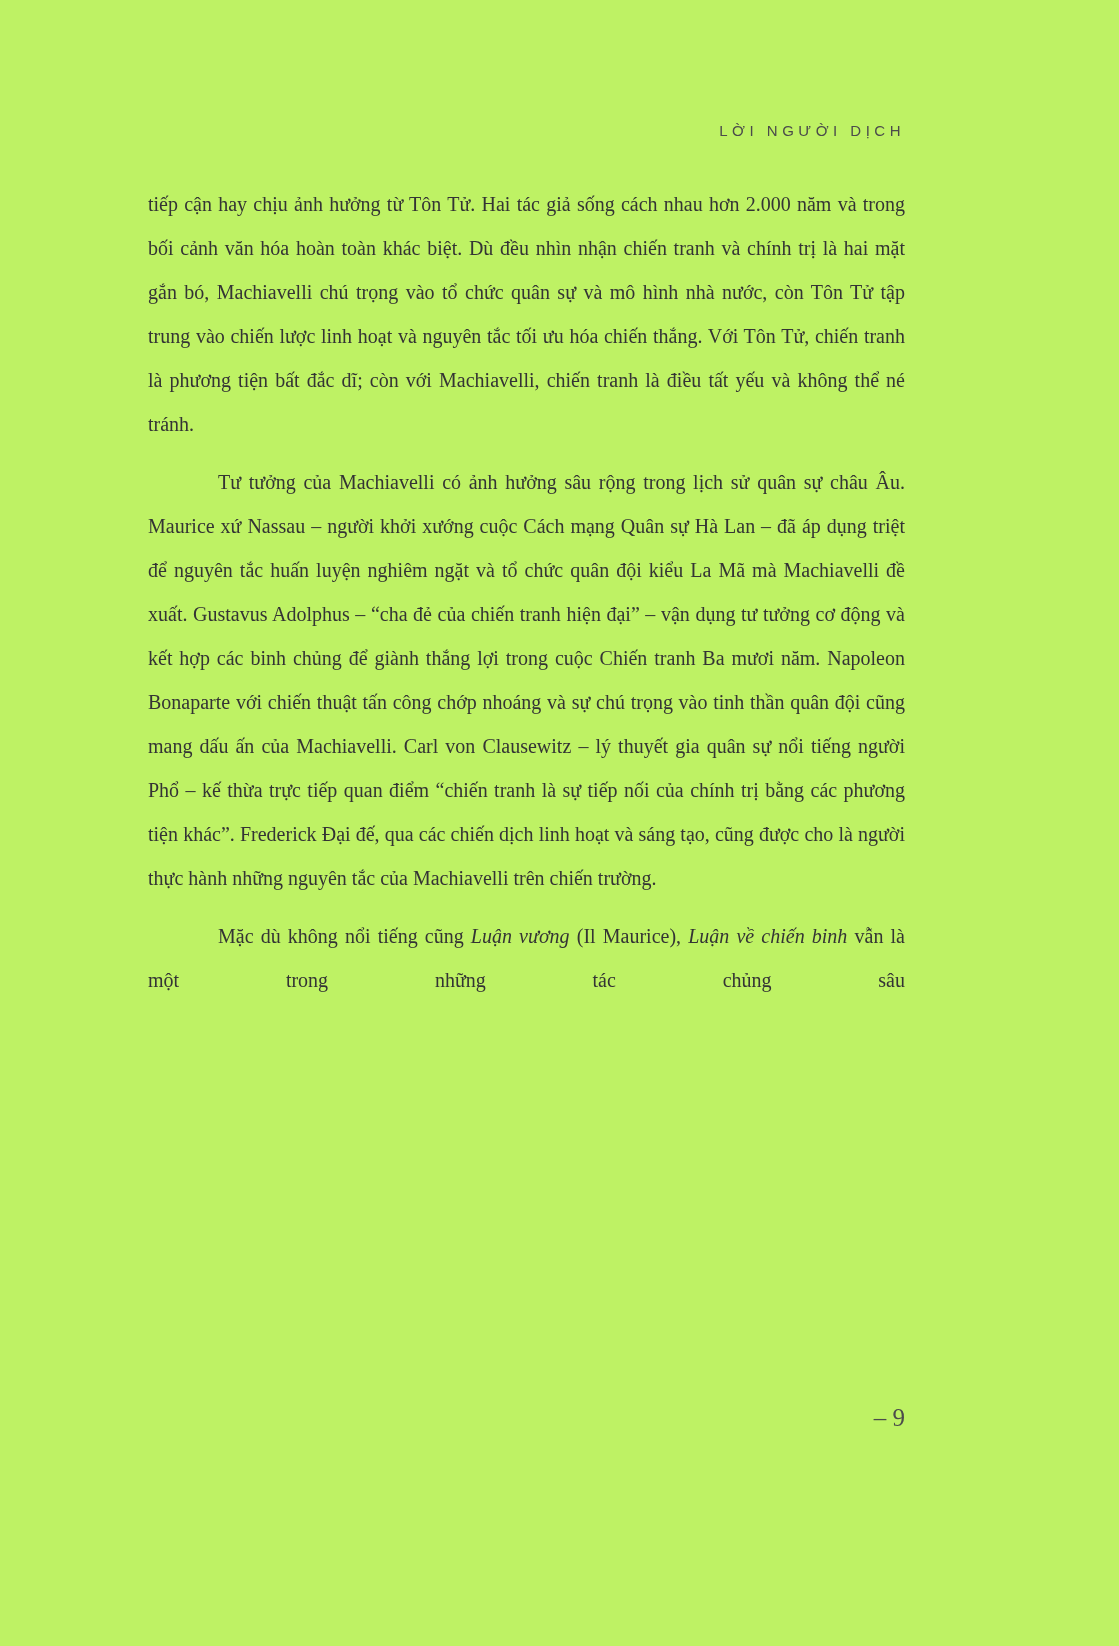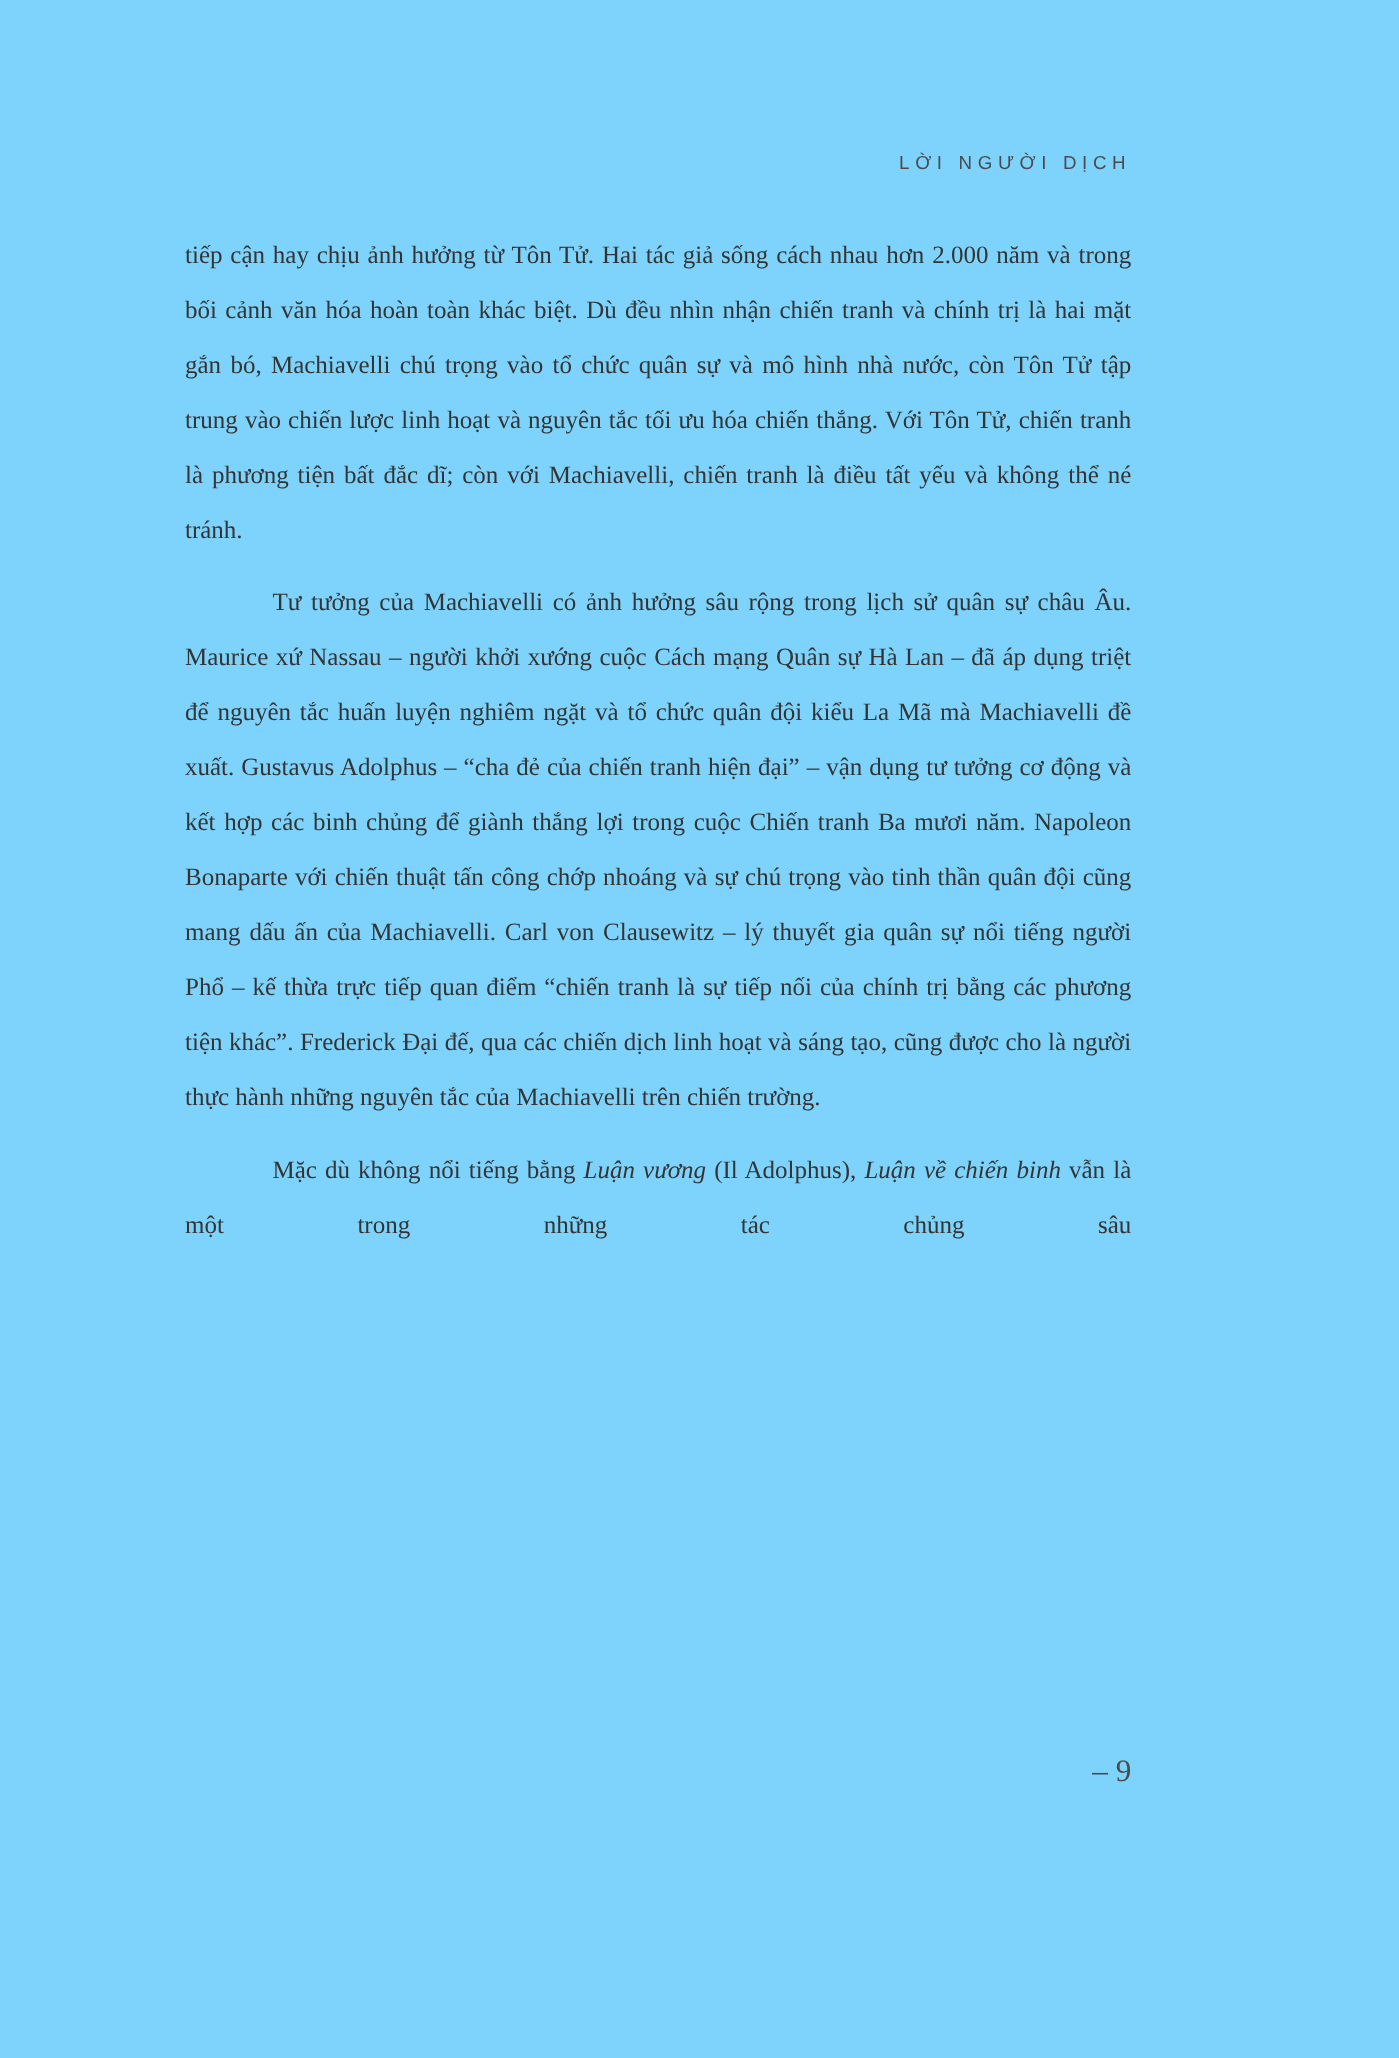--- a/index.html
+++ b/index.html
@@ -11,7 +11,7 @@
     position: relative;
     width: 1119px;
     height: 1646px;
-    background: #7dd3fc;
+    background: #bef264;
     overflow: hidden;
     font-family: "Liberation Serif", "DejaVu Serif", serif;
     color: #343434;

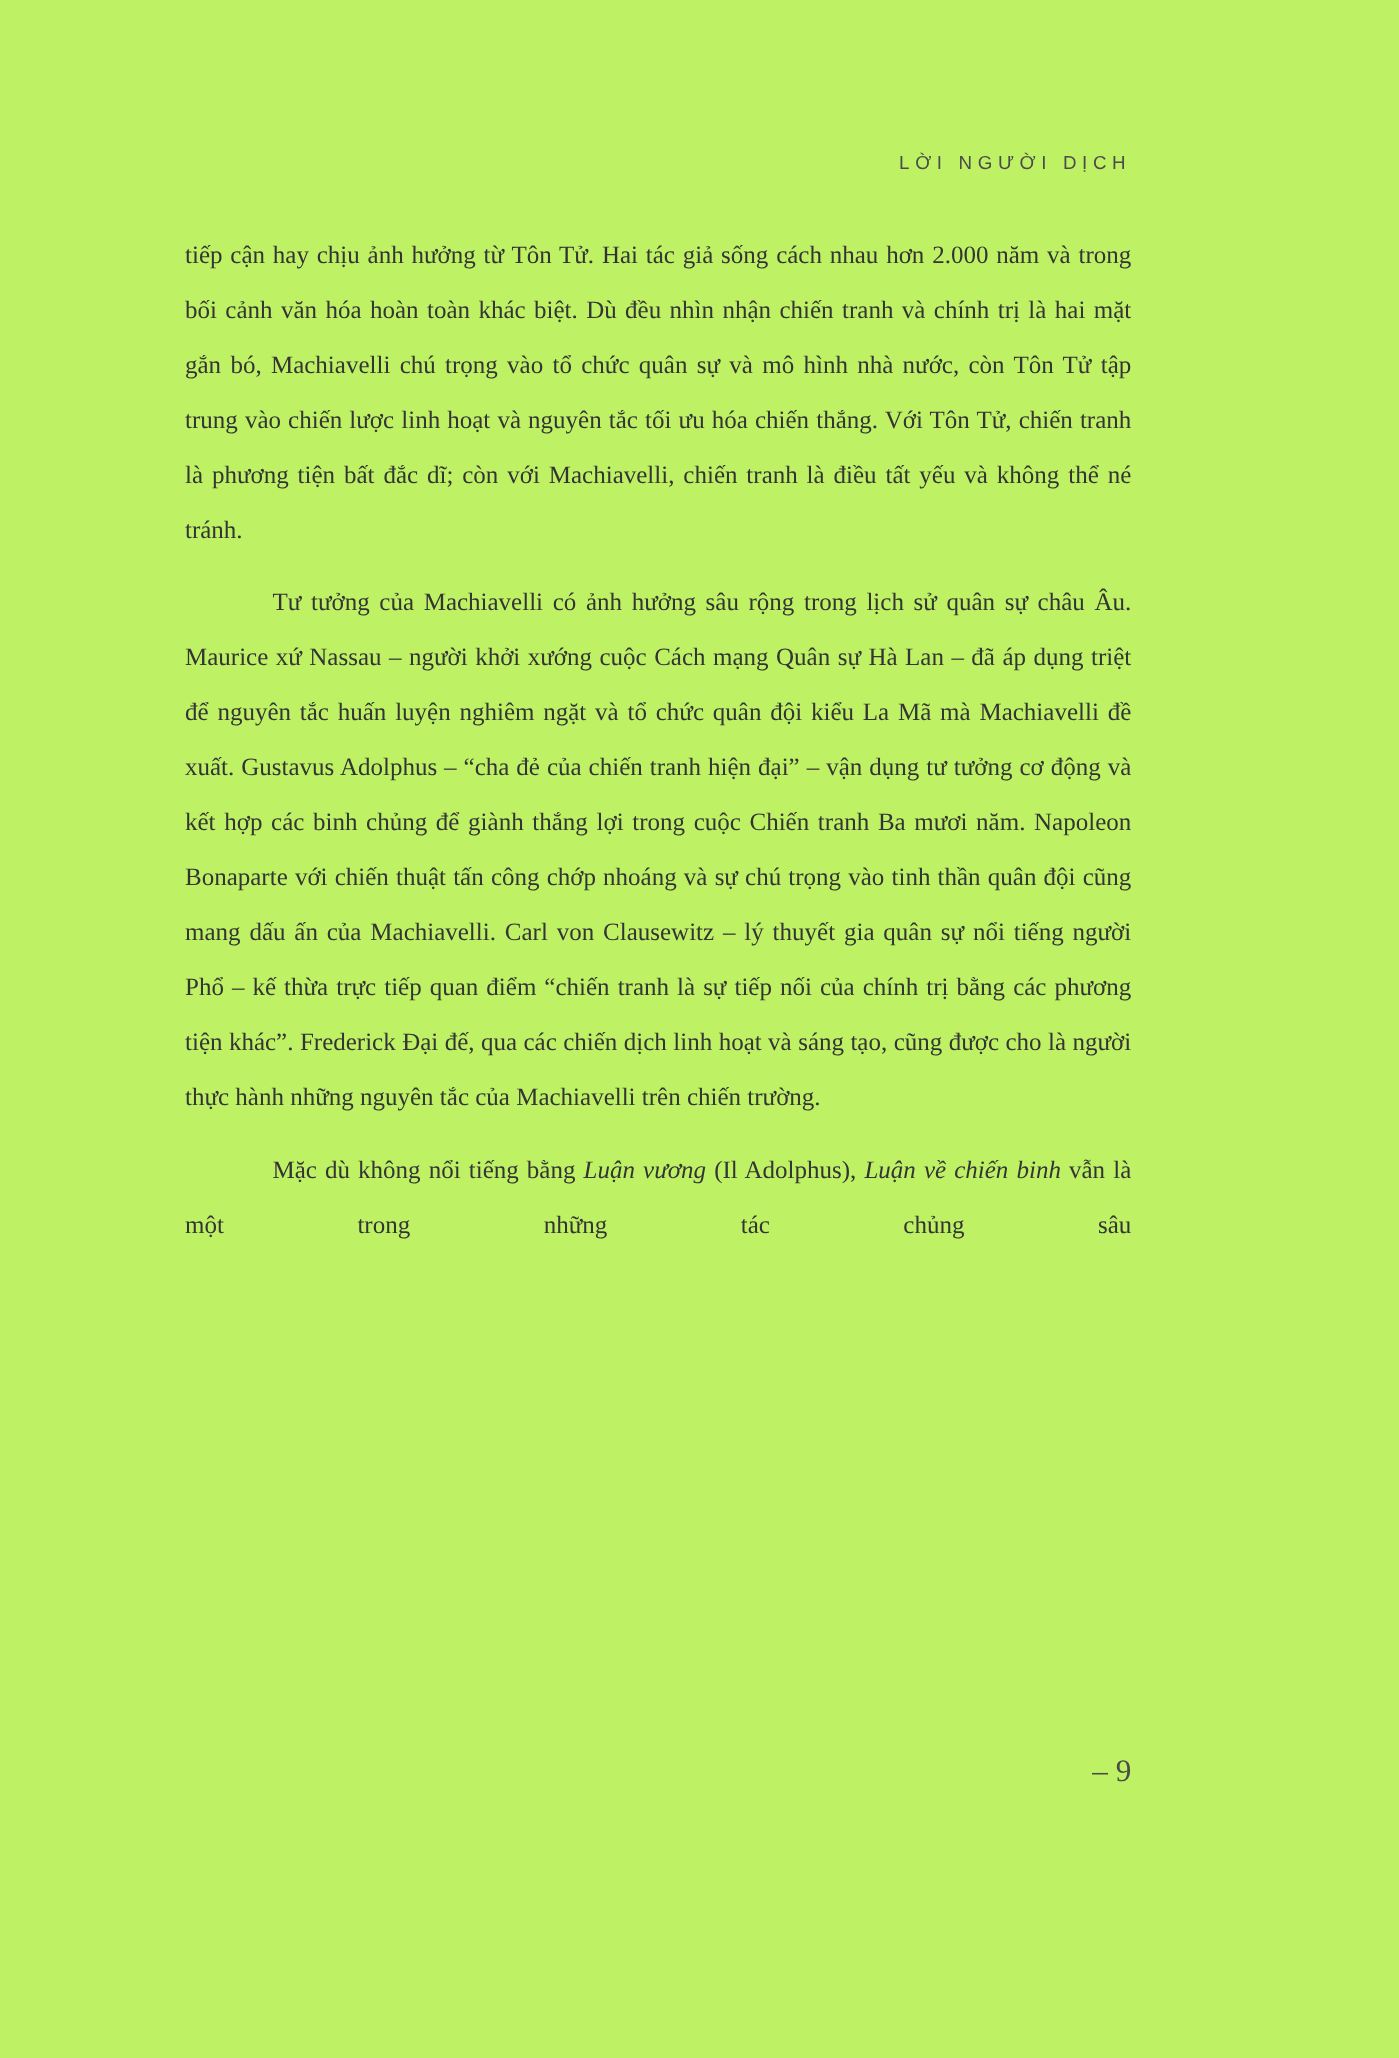--- a/index.html
+++ b/index.html
@@ -69,7 +69,7 @@
   <div class="text-block">
       <p class=""><span>tiếp cận hay chịu ảnh hưởng từ Tôn Tử. Hai tác giả sống cách nhau hơn 2.000 năm và trong bối cảnh văn hóa hoàn toàn khác biệt. Dù đều nhìn nhận chiến tranh và chính trị là hai mặt gắn bó, Machiavelli chú trọng vào tổ chức quân sự và mô hình nhà nước, còn Tôn Tử tập trung vào chiến lược linh hoạt và nguyên tắc tối ưu hóa chiến thắng. Với Tôn Tử, chiến tranh là phương tiện bất đắc dĩ; còn với Machiavelli, chiến tranh là điều tất yếu và không thể né tránh.</span></p>
       <p class="indent "><span>Tư tưởng của Machiavelli có ảnh hưởng sâu rộng trong lịch sử quân sự châu Âu. Maurice xứ Nassau – người khởi xướng cuộc Cách mạng Quân sự Hà Lan – đã áp dụng triệt để nguyên tắc huấn luyện nghiêm ngặt và tổ chức quân đội kiểu La Mã mà Machiavelli đề xuất. Gustavus Adolphus – “cha đẻ của chiến tranh hiện đại” – vận dụng tư tưởng cơ động và kết hợp các binh chủng để giành thắng lợi trong cuộc Chiến tranh Ba mươi năm. Napoleon Bonaparte với chiến thuật tấn công chớp nhoáng và sự chú trọng vào tinh thần quân đội cũng mang dấu ấn của Machiavelli. Carl von Clausewitz – lý thuyết gia quân sự nổi tiếng người Phổ – kế thừa trực tiếp quan điểm “chiến tranh là sự tiếp nối của chính trị bằng các phương tiện khác”. Frederick Đại đế, qua các chiến dịch linh hoạt và sáng tạo, cũng được cho là người thực hành những nguyên tắc của Machiavelli trên chiến trường.</span></p>
-      <p class="indent justify-last"><span>Mặc dù không nổi tiếng bằng </span><em>Luận vương</em><span> (Il Adolphus), </span><em>Luận về chiến binh</em><span> vẫn là một trong những tác chủng sâu</span></p>
+      <p class="indent justify-last"><span>Mặc dù không nổi tiếng cũng </span><em>Luận vương</em><span> (Il Adolphus), </span><em>Luận về chiến binh</em><span> vẫn là một trong những tác chủng sâu</span></p>
     </div>
 
   <div class="page-number">– 9</div>

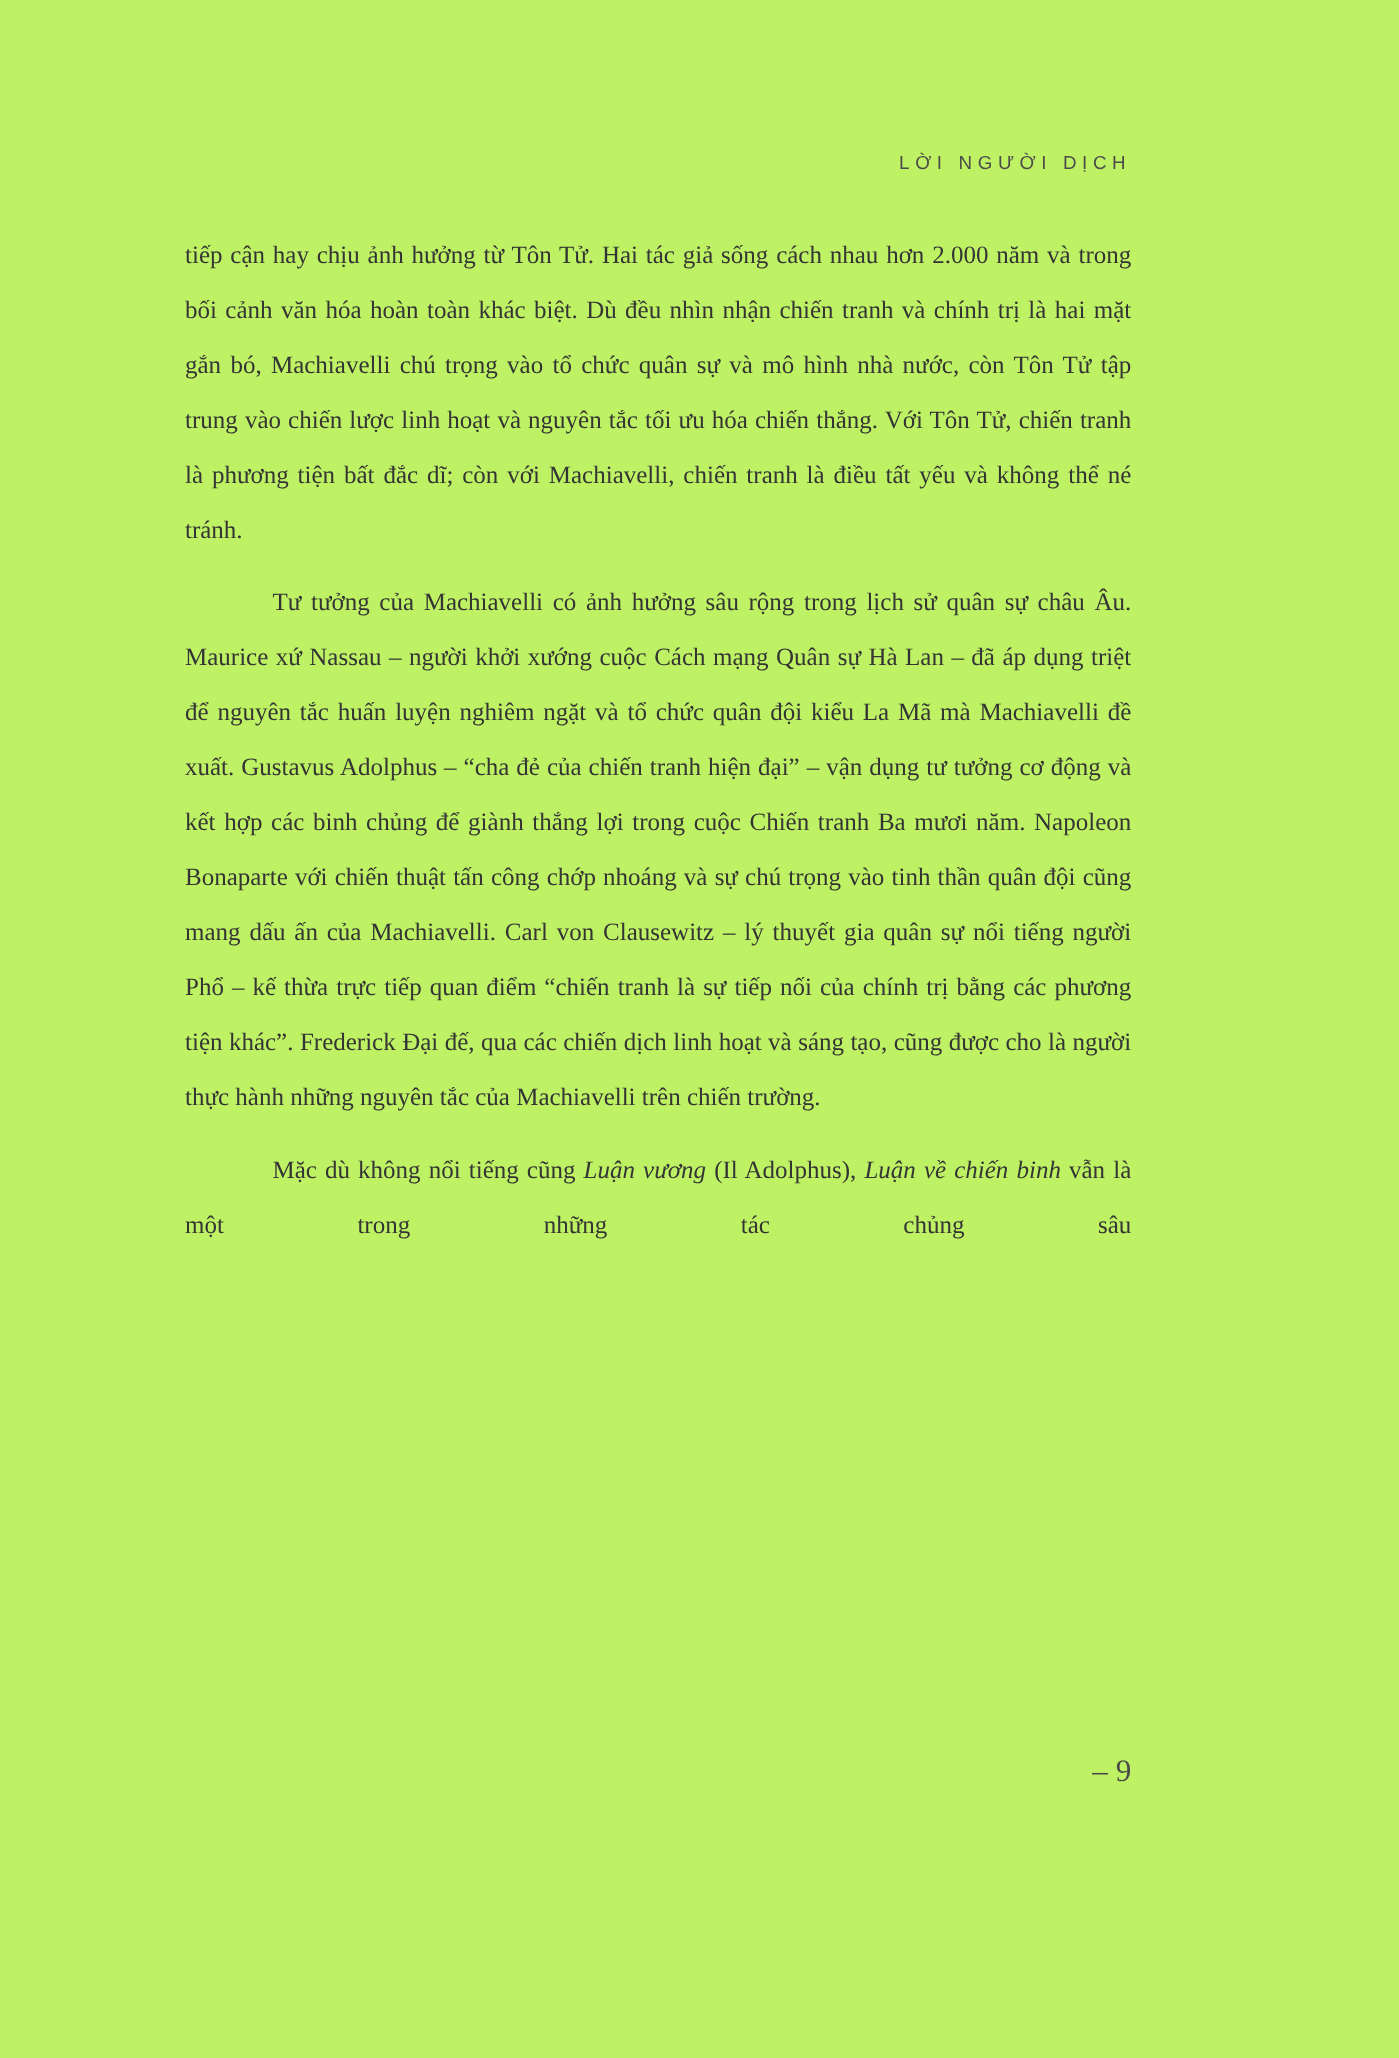--- a/index.html
+++ b/index.html
@@ -69,7 +69,7 @@
   <div class="text-block">
       <p class=""><span>tiếp cận hay chịu ảnh hưởng từ Tôn Tử. Hai tác giả sống cách nhau hơn 2.000 năm và trong bối cảnh văn hóa hoàn toàn khác biệt. Dù đều nhìn nhận chiến tranh và chính trị là hai mặt gắn bó, Machiavelli chú trọng vào tổ chức quân sự và mô hình nhà nước, còn Tôn Tử tập trung vào chiến lược linh hoạt và nguyên tắc tối ưu hóa chiến thắng. Với Tôn Tử, chiến tranh là phương tiện bất đắc dĩ; còn với Machiavelli, chiến tranh là điều tất yếu và không thể né tránh.</span></p>
       <p class="indent "><span>Tư tưởng của Machiavelli có ảnh hưởng sâu rộng trong lịch sử quân sự châu Âu. Maurice xứ Nassau – người khởi xướng cuộc Cách mạng Quân sự Hà Lan – đã áp dụng triệt để nguyên tắc huấn luyện nghiêm ngặt và tổ chức quân đội kiểu La Mã mà Machiavelli đề xuất. Gustavus Adolphus – “cha đẻ của chiến tranh hiện đại” – vận dụng tư tưởng cơ động và kết hợp các binh chủng để giành thắng lợi trong cuộc Chiến tranh Ba mươi năm. Napoleon Bonaparte với chiến thuật tấn công chớp nhoáng và sự chú trọng vào tinh thần quân đội cũng mang dấu ấn của Machiavelli. Carl von Clausewitz – lý thuyết gia quân sự nổi tiếng người Phổ – kế thừa trực tiếp quan điểm “chiến tranh là sự tiếp nối của chính trị bằng các phương tiện khác”. Frederick Đại đế, qua các chiến dịch linh hoạt và sáng tạo, cũng được cho là người thực hành những nguyên tắc của Machiavelli trên chiến trường.</span></p>
-      <p class="indent justify-last"><span>Mặc dù không nổi tiếng cũng </span><em>Luận vương</em><span> (Il Adolphus), </span><em>Luận về chiến binh</em><span> vẫn là một trong những tác chủng sâu</span></p>
+      <p class="indent justify-last"><span>Mặc dù không nổi tiếng cũng </span><em>Luận vương</em><span> (Il Maurice), </span><em>Luận về chiến binh</em><span> vẫn là một trong những tác chủng sâu</span></p>
     </div>
 
   <div class="page-number">– 9</div>

